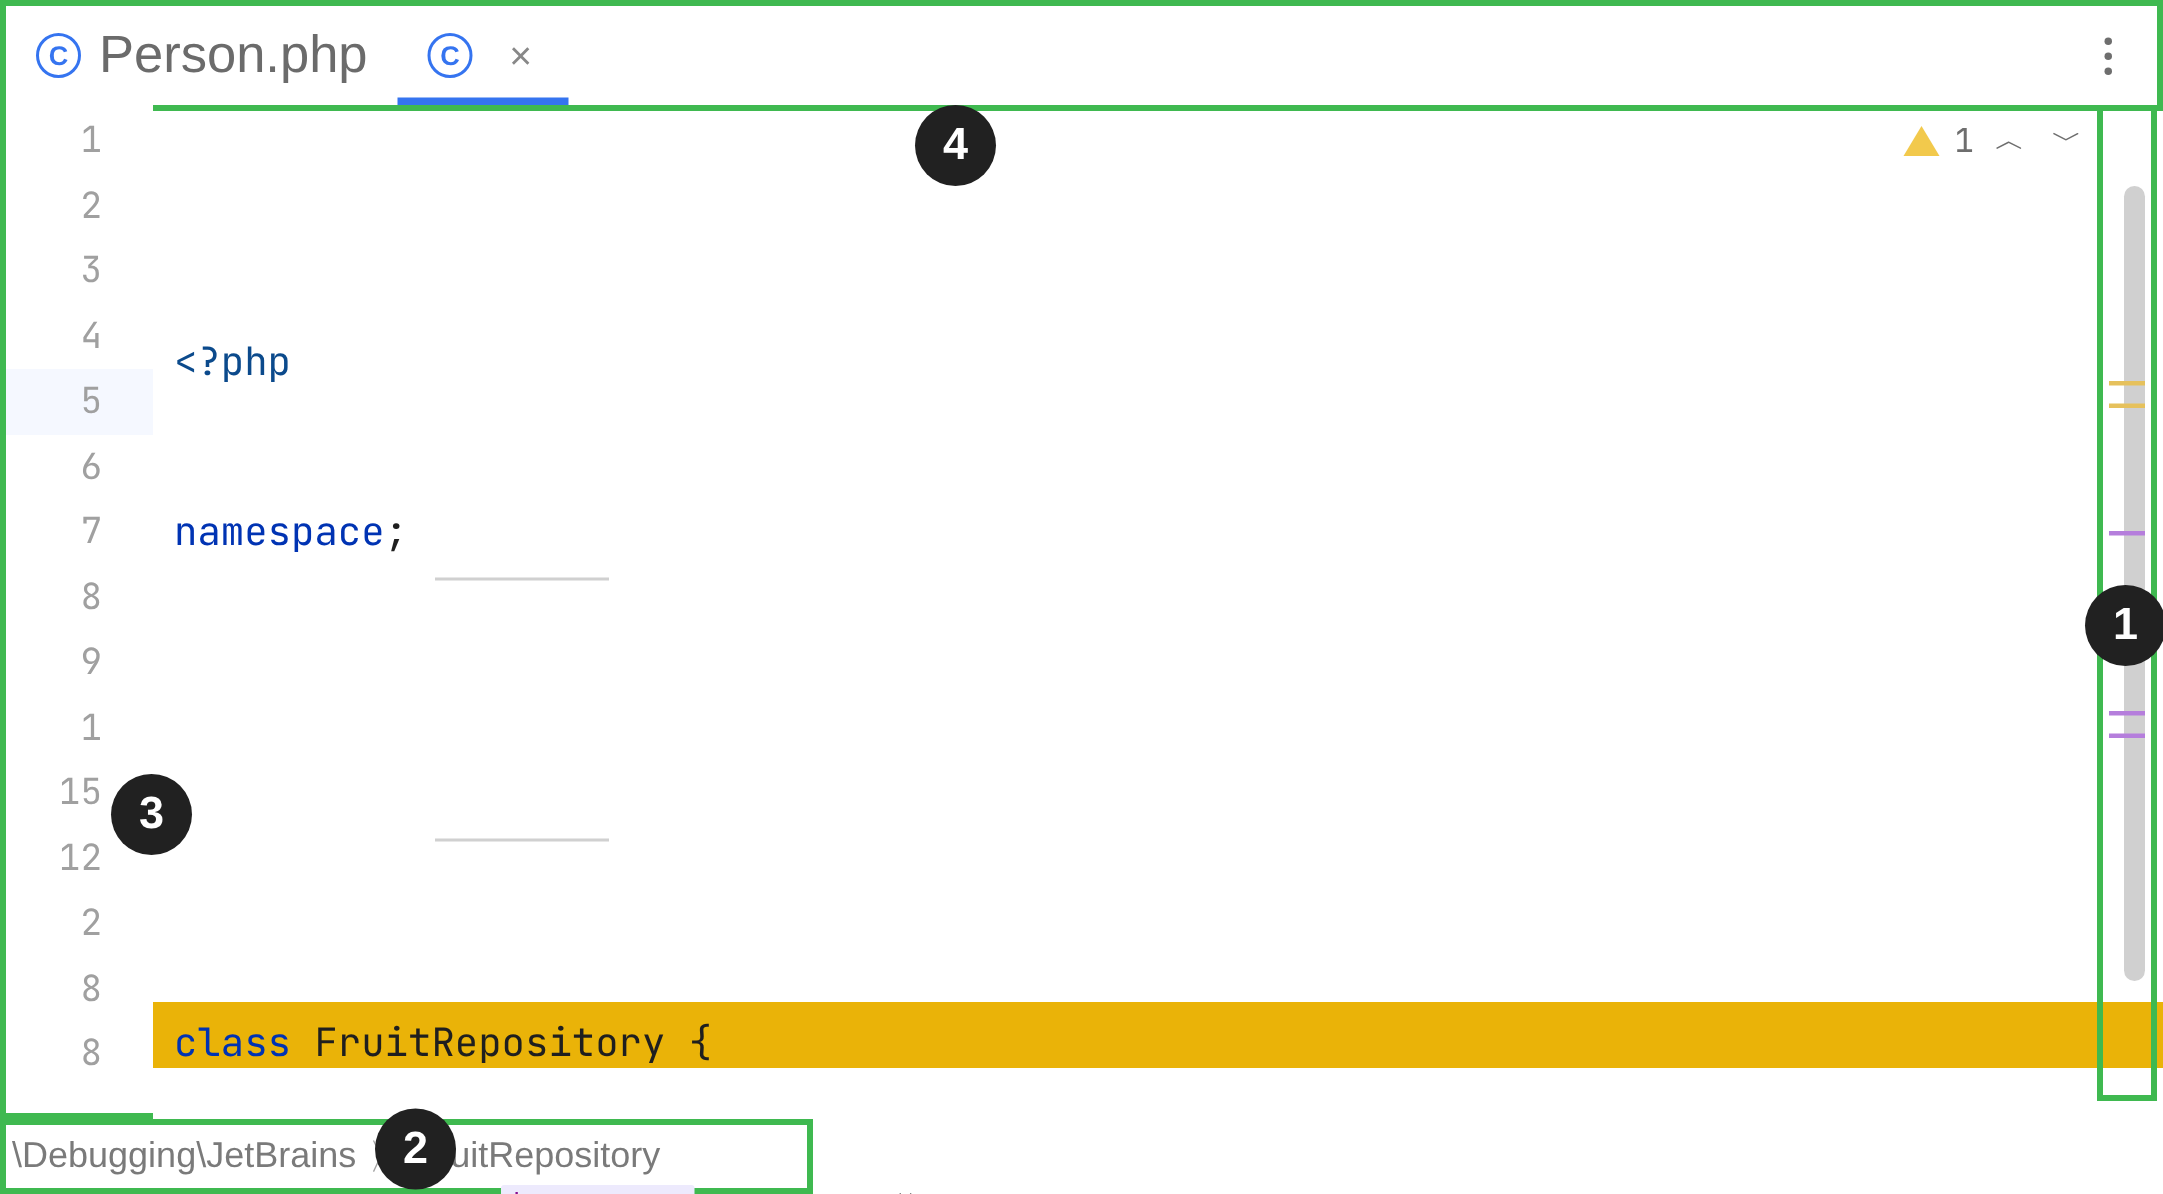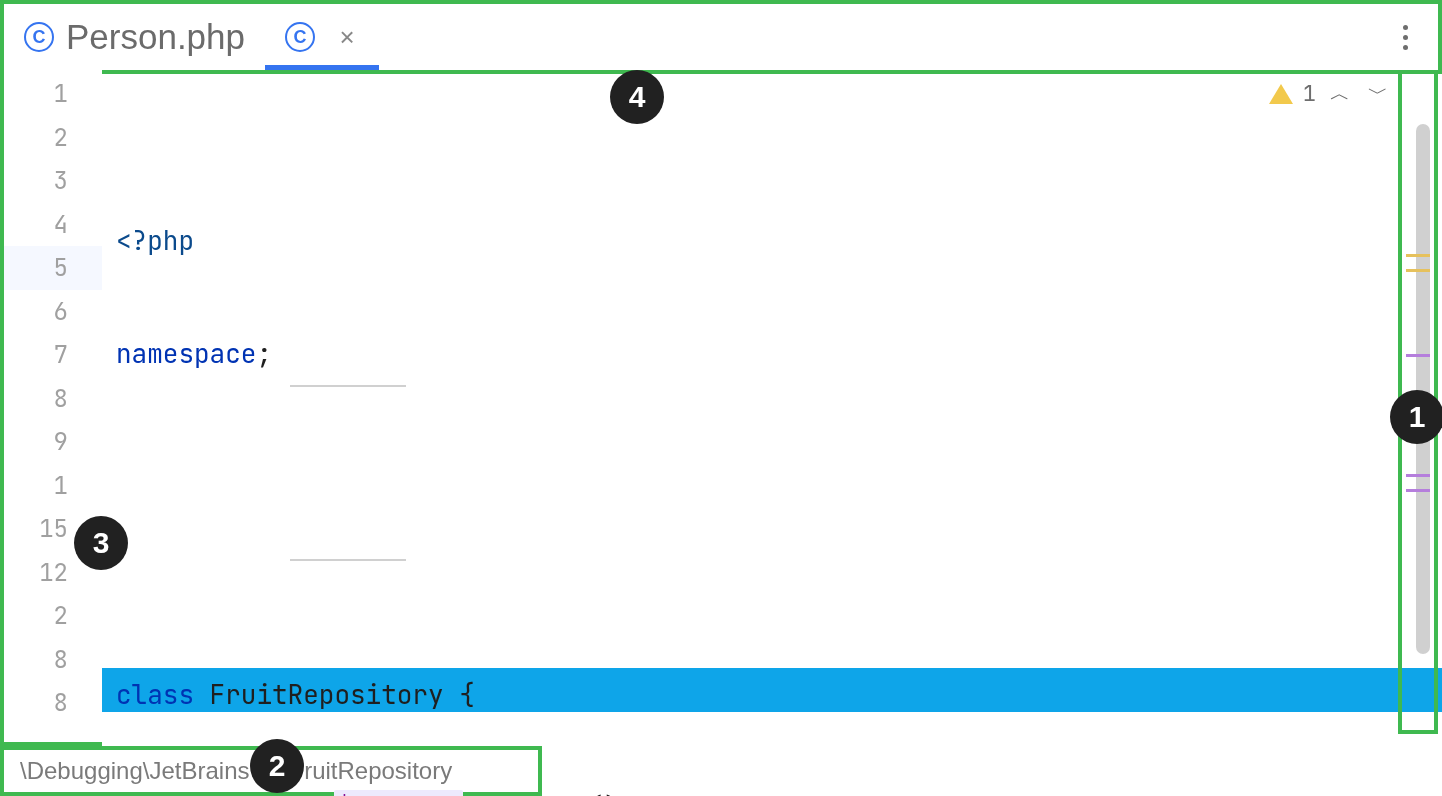--- a/index.html
+++ b/index.html
@@ -119,7 +119,7 @@
   align-items: flex-end;
   padding-left: 14px;
 }
-.code-line.current { background: #0ea5e9; }
+.code-line.current { background: #eab308; }
 .method-sep {
   position: absolute;
   left: 188px;

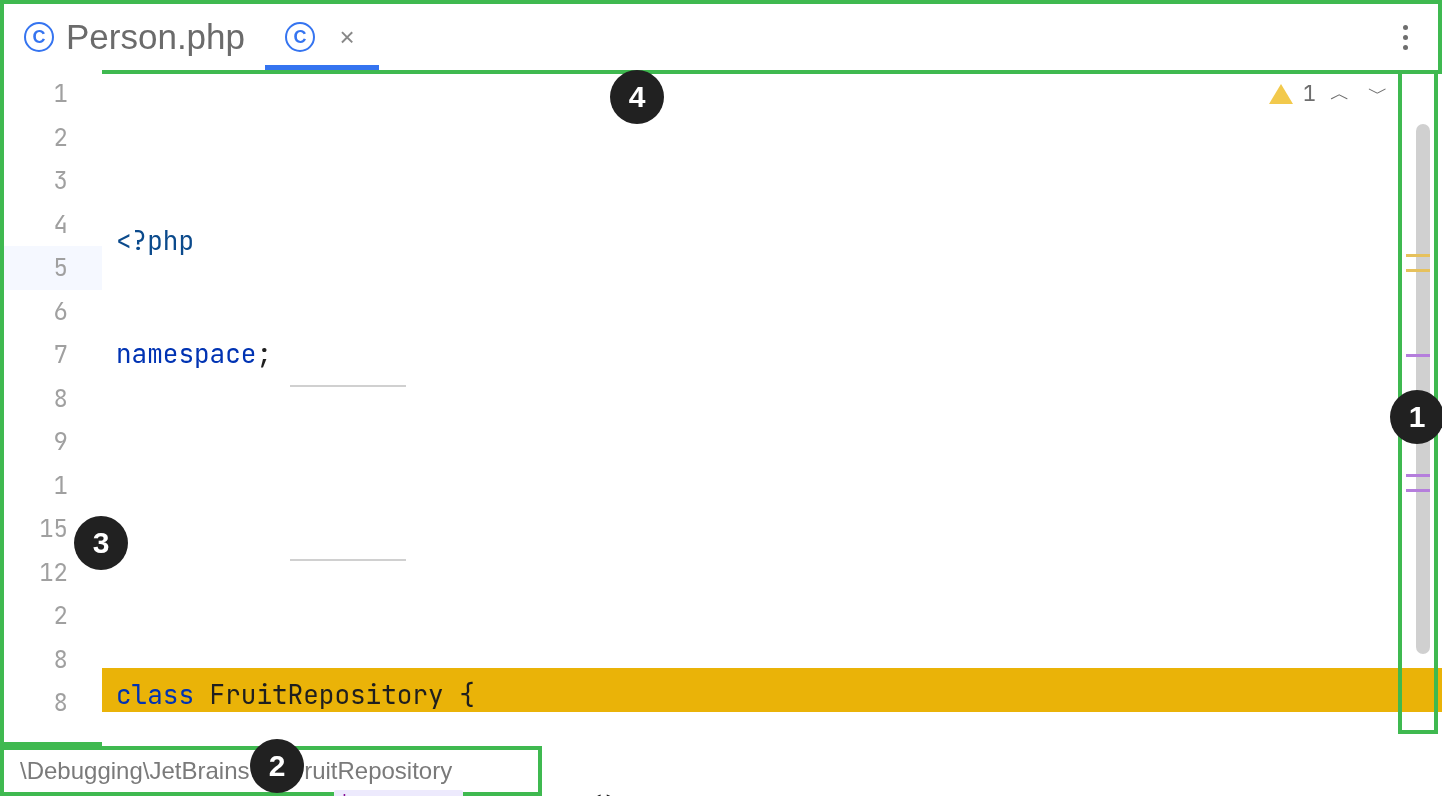--- a/index.html
+++ b/index.html
@@ -190,7 +190,7 @@
   border: 4px solid #3fb950;
   display: flex;
   align-items: center;
-  padding: 0 16px;
+  padding: 0 4px;
   gap: 8px;
   font-size: 24px;
   color: #7a7a7a;

